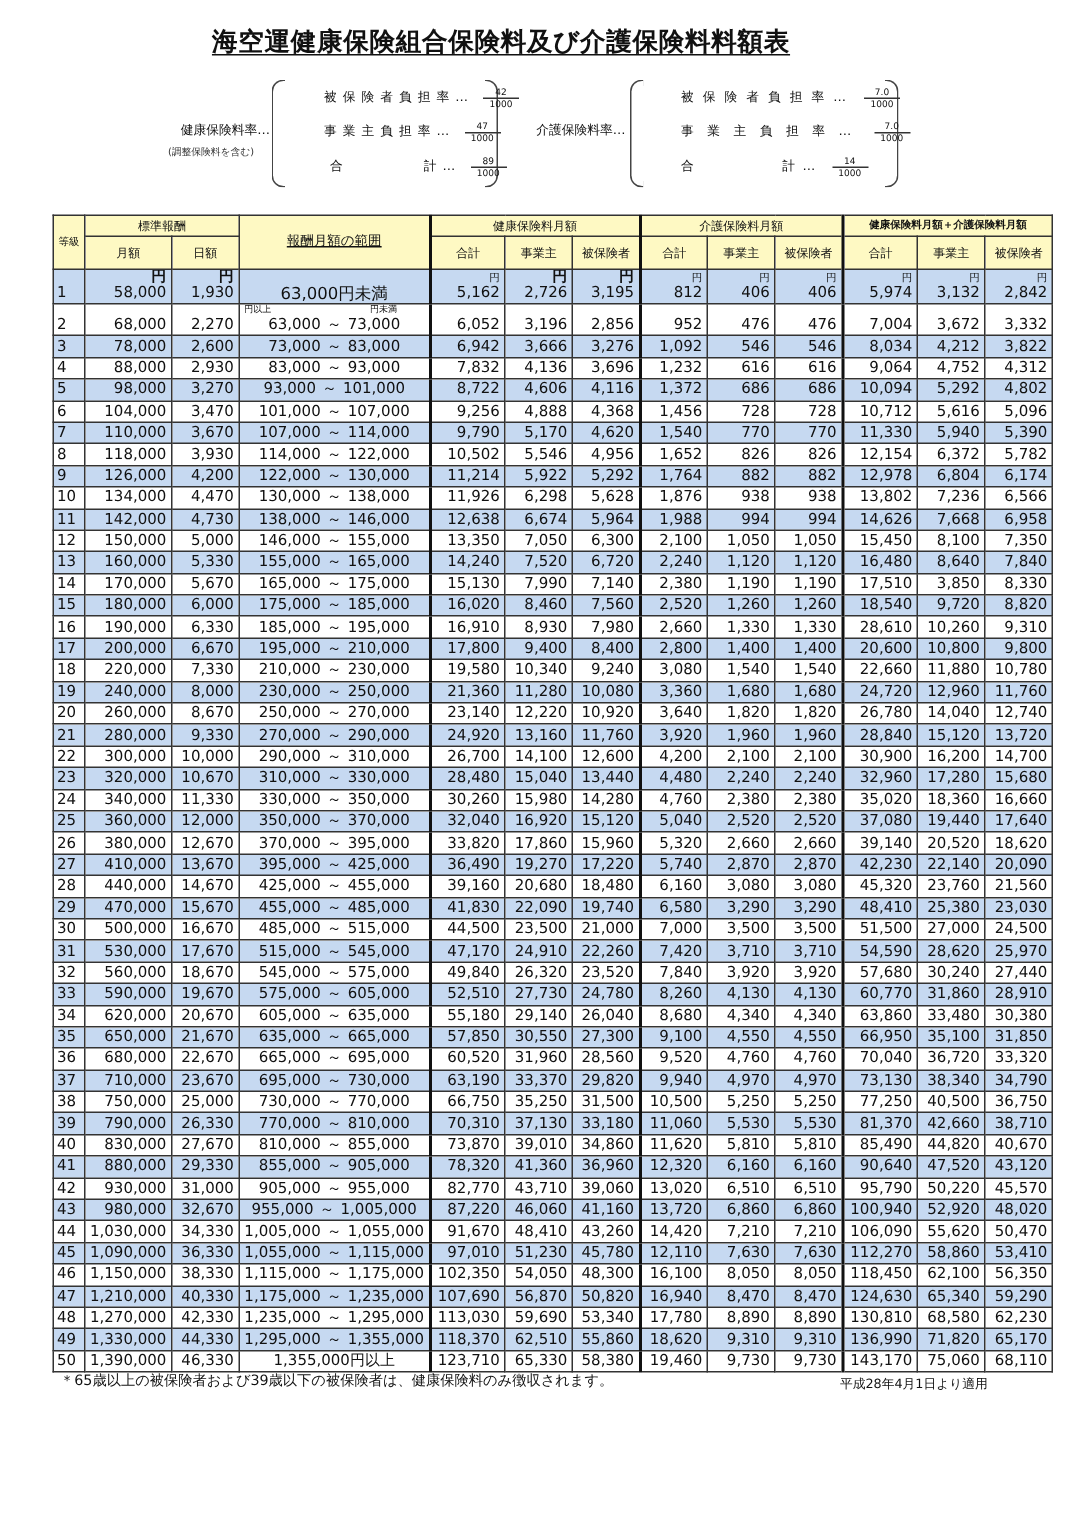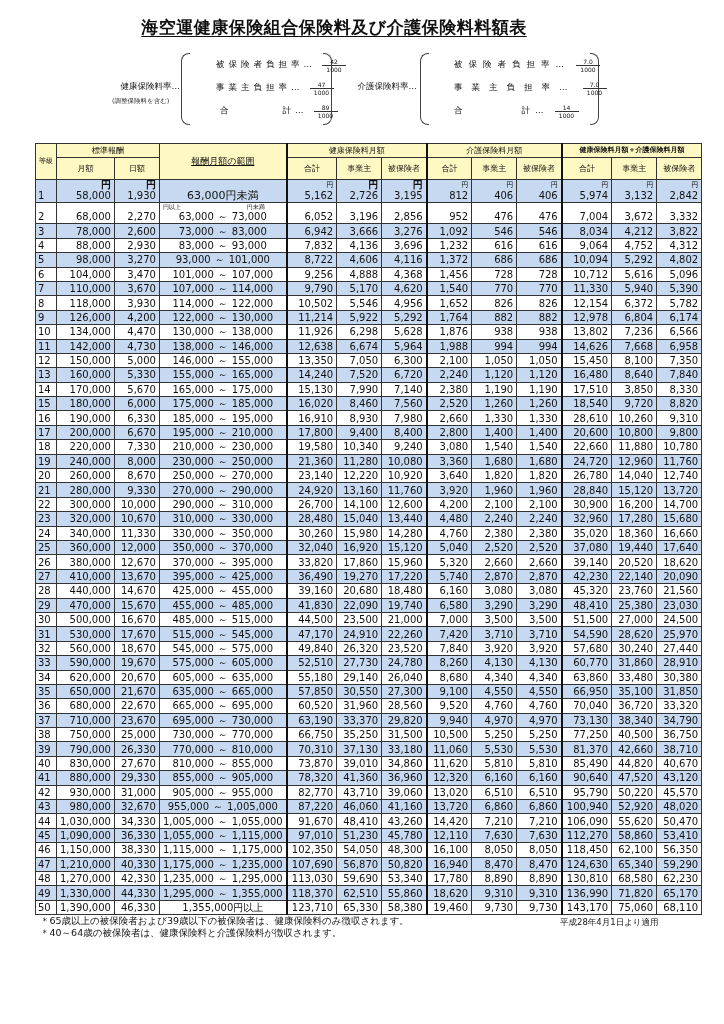--- a/index.html
+++ b/index.html
@@ -1186,7 +1186,6 @@
 <div class="effective">平成28年4月1日より適用</div>
 <div class="notes">
   <div>＊65歳以上の被保険者および39歳以下の被保険者は、健康保険料のみ徴収されます。</div>
-  <div>＊40～64歳の被保険者は、健康保険料と介護保険料が徴収されます。</div>
 </div>
 
 </body></html>

